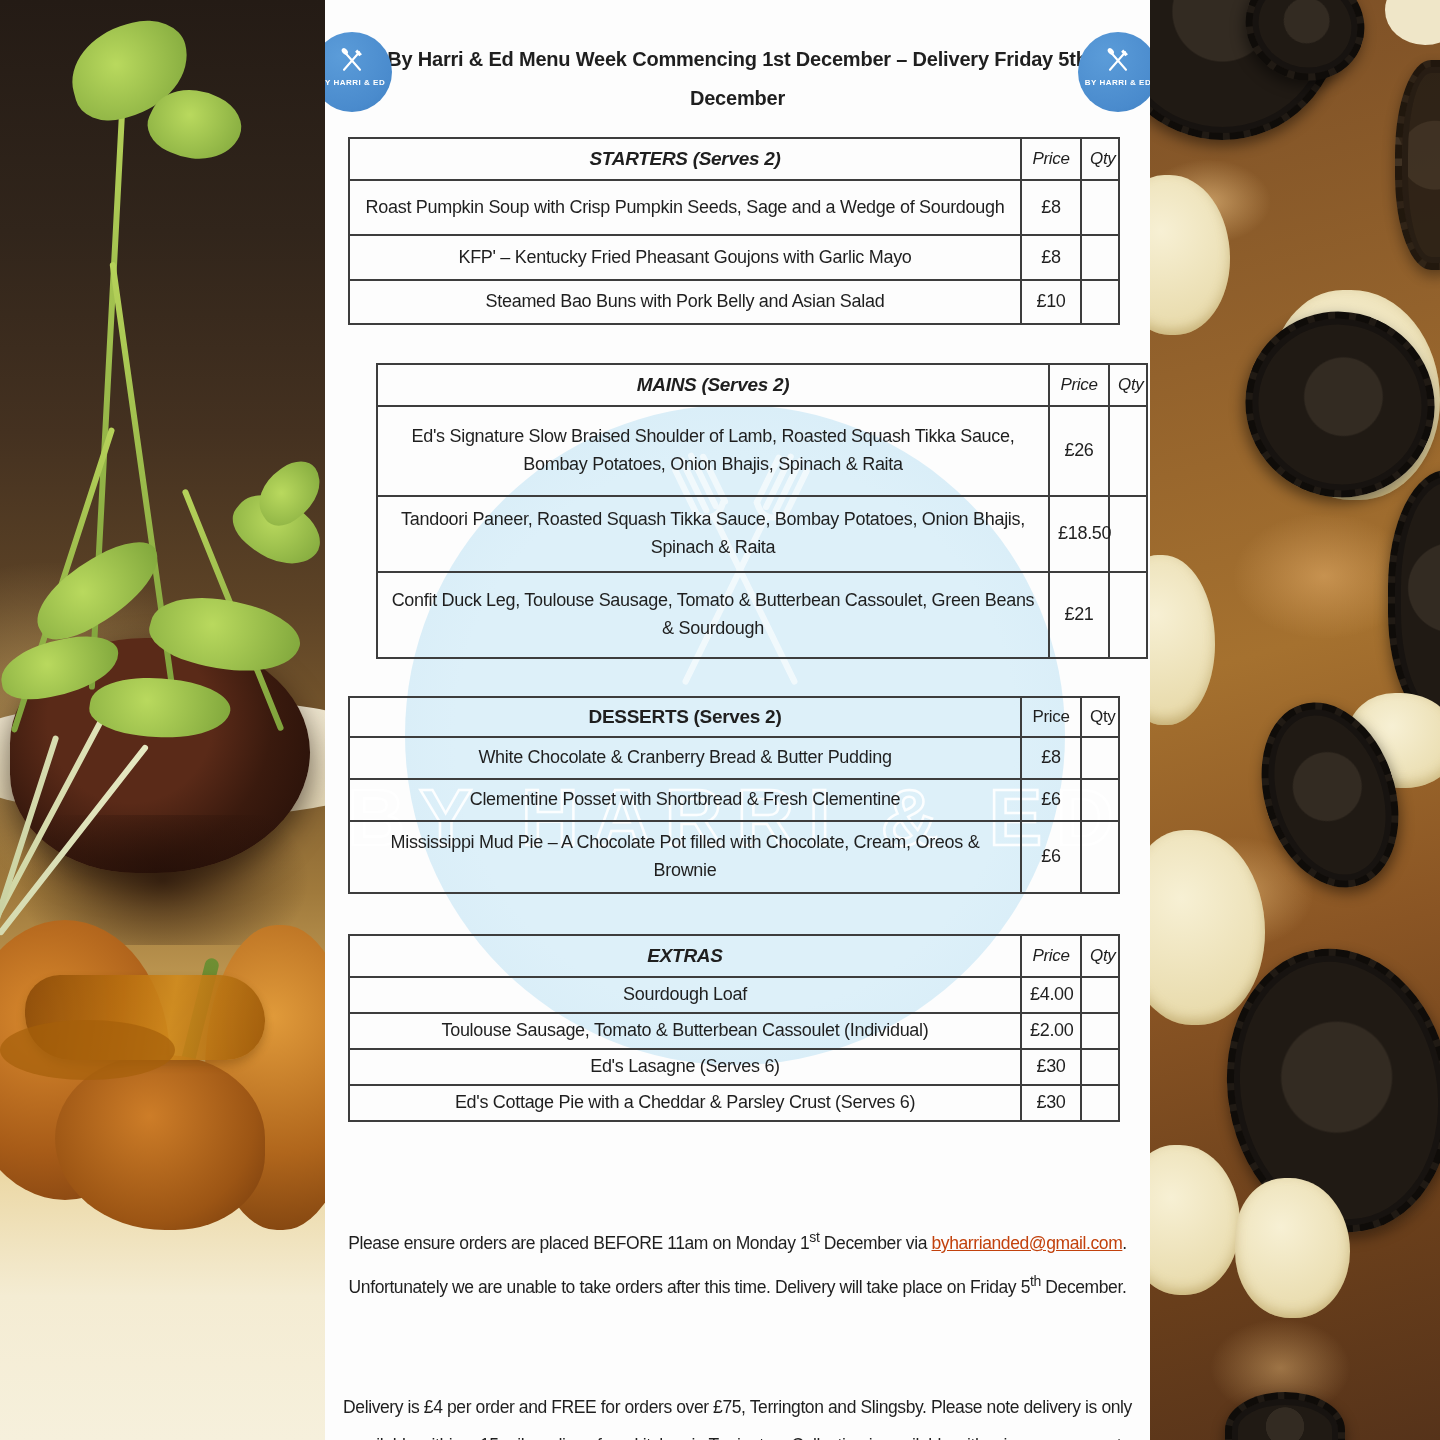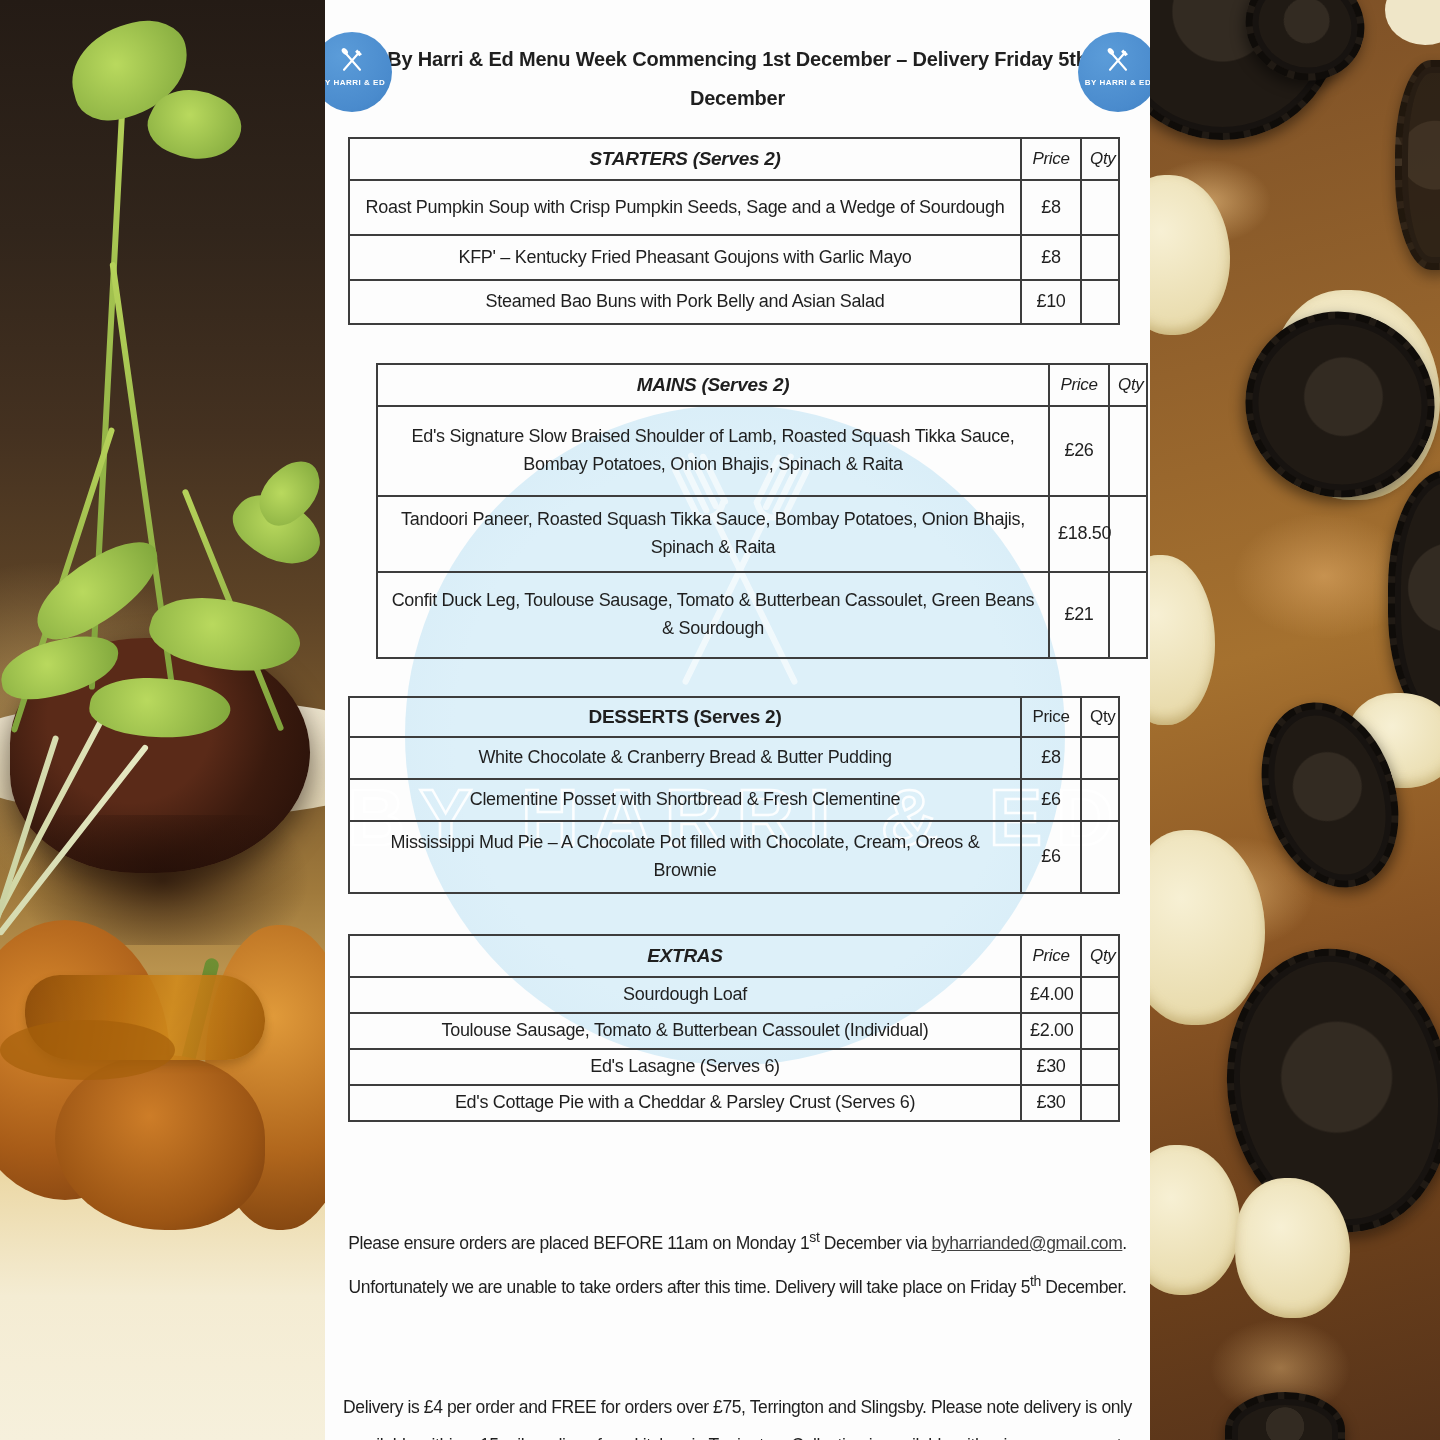--- a/index.html
+++ b/index.html
@@ -121,7 +121,7 @@
       font-size:17.5px; letter-spacing:-0.4px; line-height:38px; }
   .fn1 { top:1218px; } .fn2 { top:1388px; }
   .footer-note sup { font-size:14px; }
-  .email-link { color:#404040; text-decoration:underline; cursor:pointer; }
+  .email-link { color:#c2410c; text-decoration:underline; cursor:pointer; }
 </style>
 </head>
 <body>

